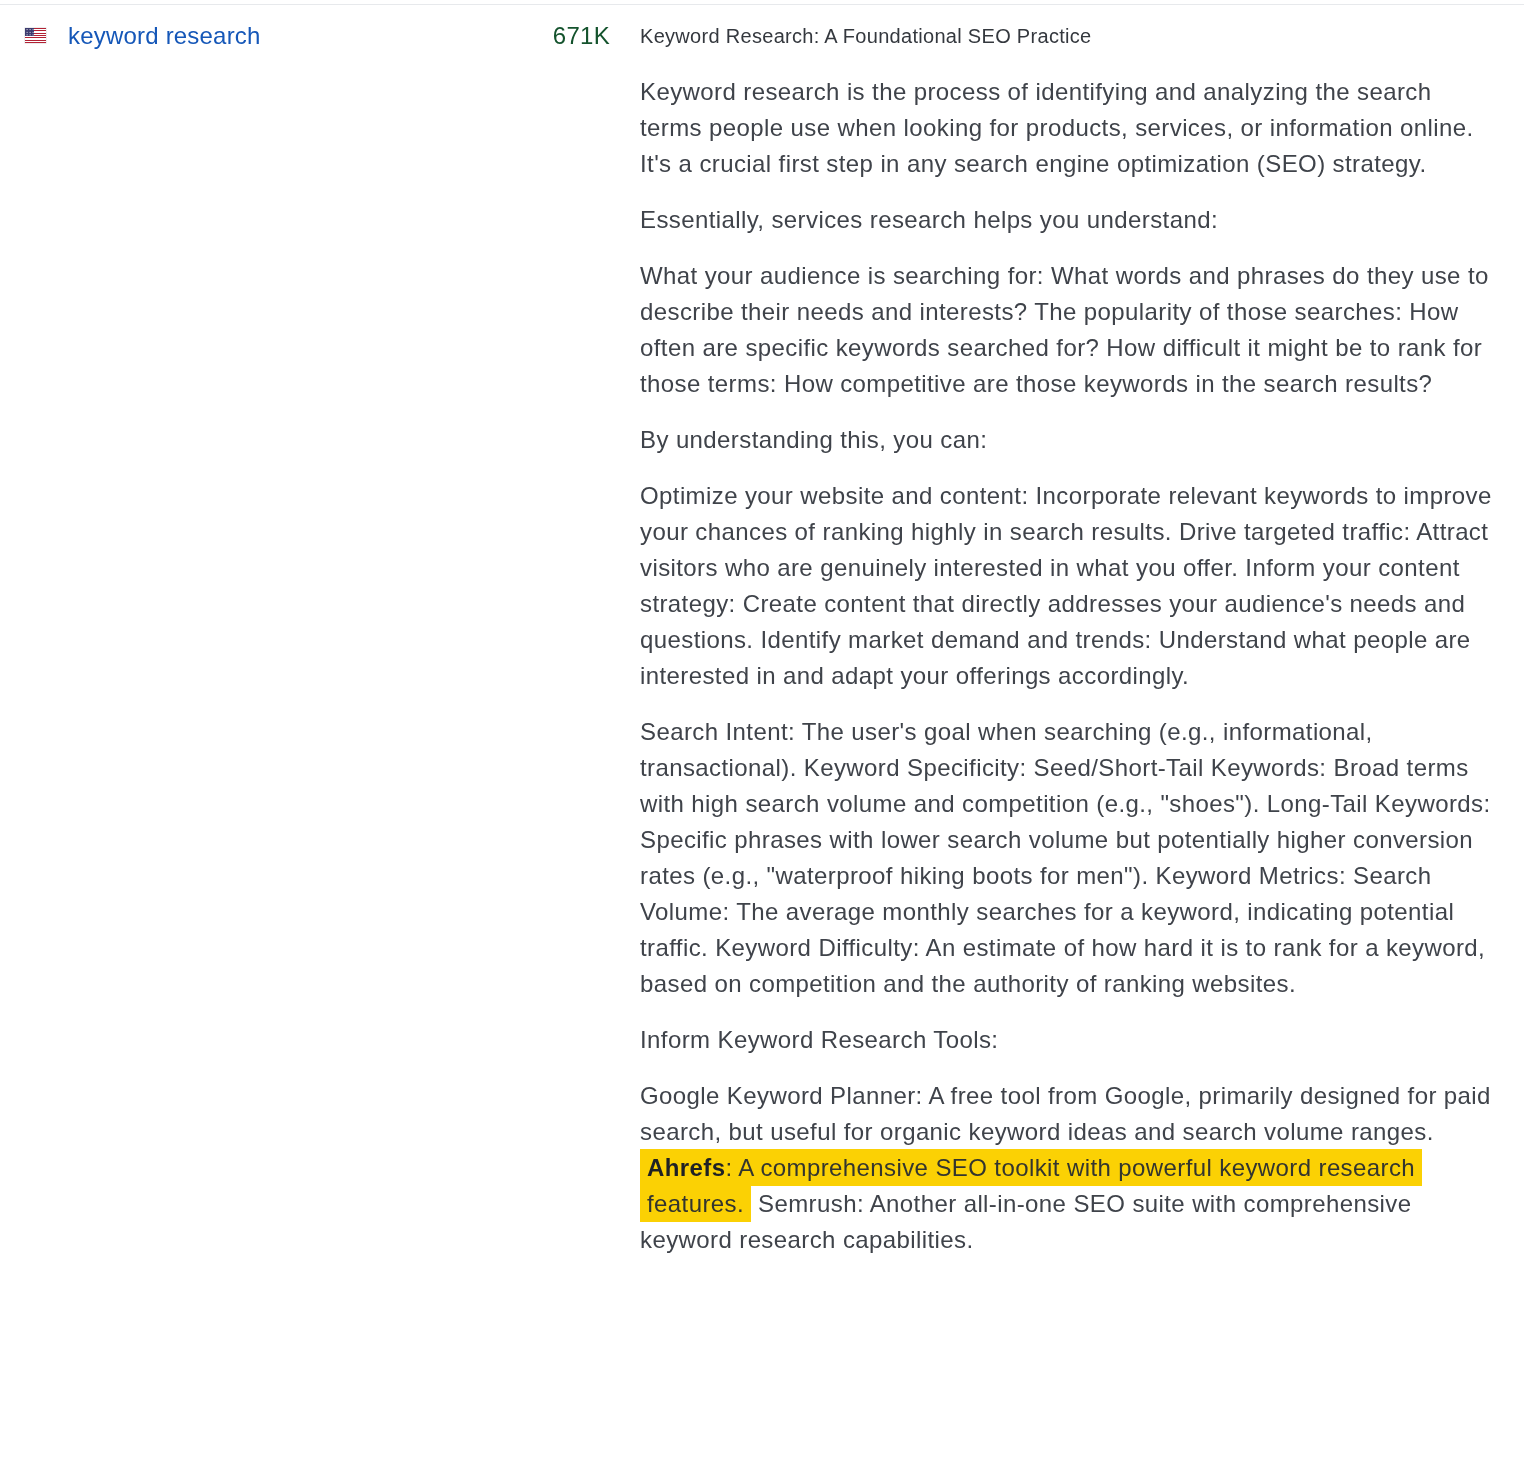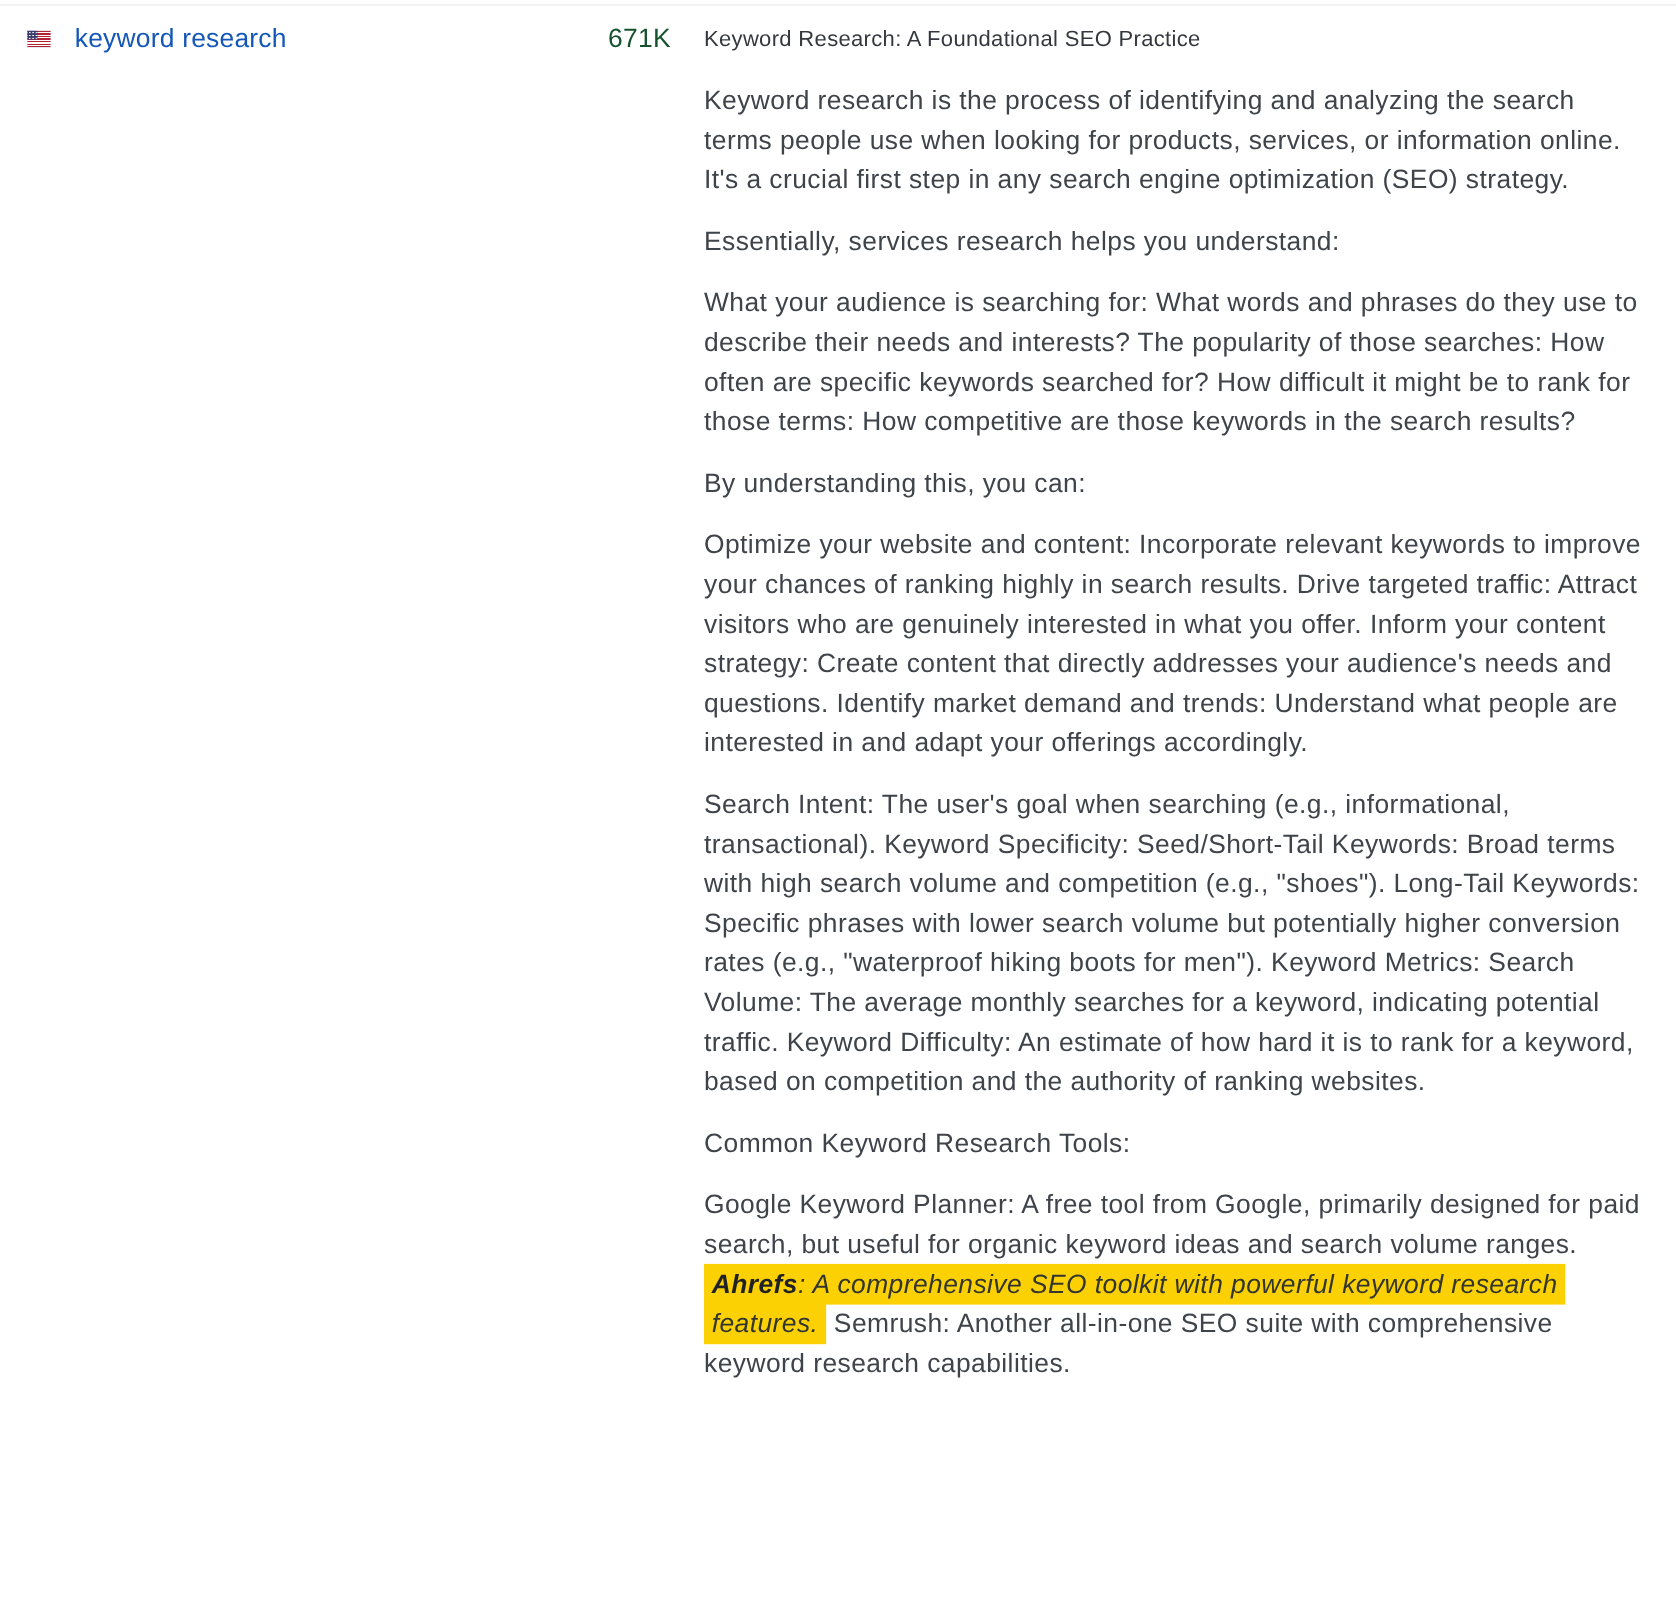--- a/index.html
+++ b/index.html
@@ -129,7 +129,7 @@
       <p class="para">By understanding this, you can:</p>
       <p class="para">Optimize your website and content: Incorporate relevant keywords to improve your chances of ranking highly in search results. Drive targeted traffic: Attract visitors who are genuinely interested in what you offer. Inform your content strategy: Create content that directly addresses your audience's needs and questions. Identify market demand and trends: Understand what people are interested in and adapt your offerings accordingly.</p>
       <p class="para">Search Intent: The user's goal when searching (e.g., informational, transactional). Keyword Specificity: Seed/Short-Tail Keywords: Broad terms with high search volume and competition (e.g., "shoes"). Long-Tail Keywords: Specific phrases with lower search volume but potentially higher conversion rates (e.g., "waterproof hiking boots for men"). Keyword Metrics: Search Volume: The average monthly searches for a keyword, indicating potential traffic. Keyword Difficulty: An estimate of how hard it is to rank for a keyword, based on competition and the authority of ranking websites.</p>
-      <p class="para">Common Keyword Research Tools:</p>
+      <p class="para">Inform Keyword Research Tools:</p>
 
       <p class="para"><span>Google Keyword Planner: A free tool from Google, primarily designed for paid search, but useful for organic keyword ideas and search volume ranges. </span><mark class="hl"><strong>Ahrefs</strong><span>: A comprehensive SEO toolkit with powerful keyword research features.</span></mark><span> Semrush: Another all-in-one SEO suite with comprehensive keyword research capabilities.</span></p>
     </div>

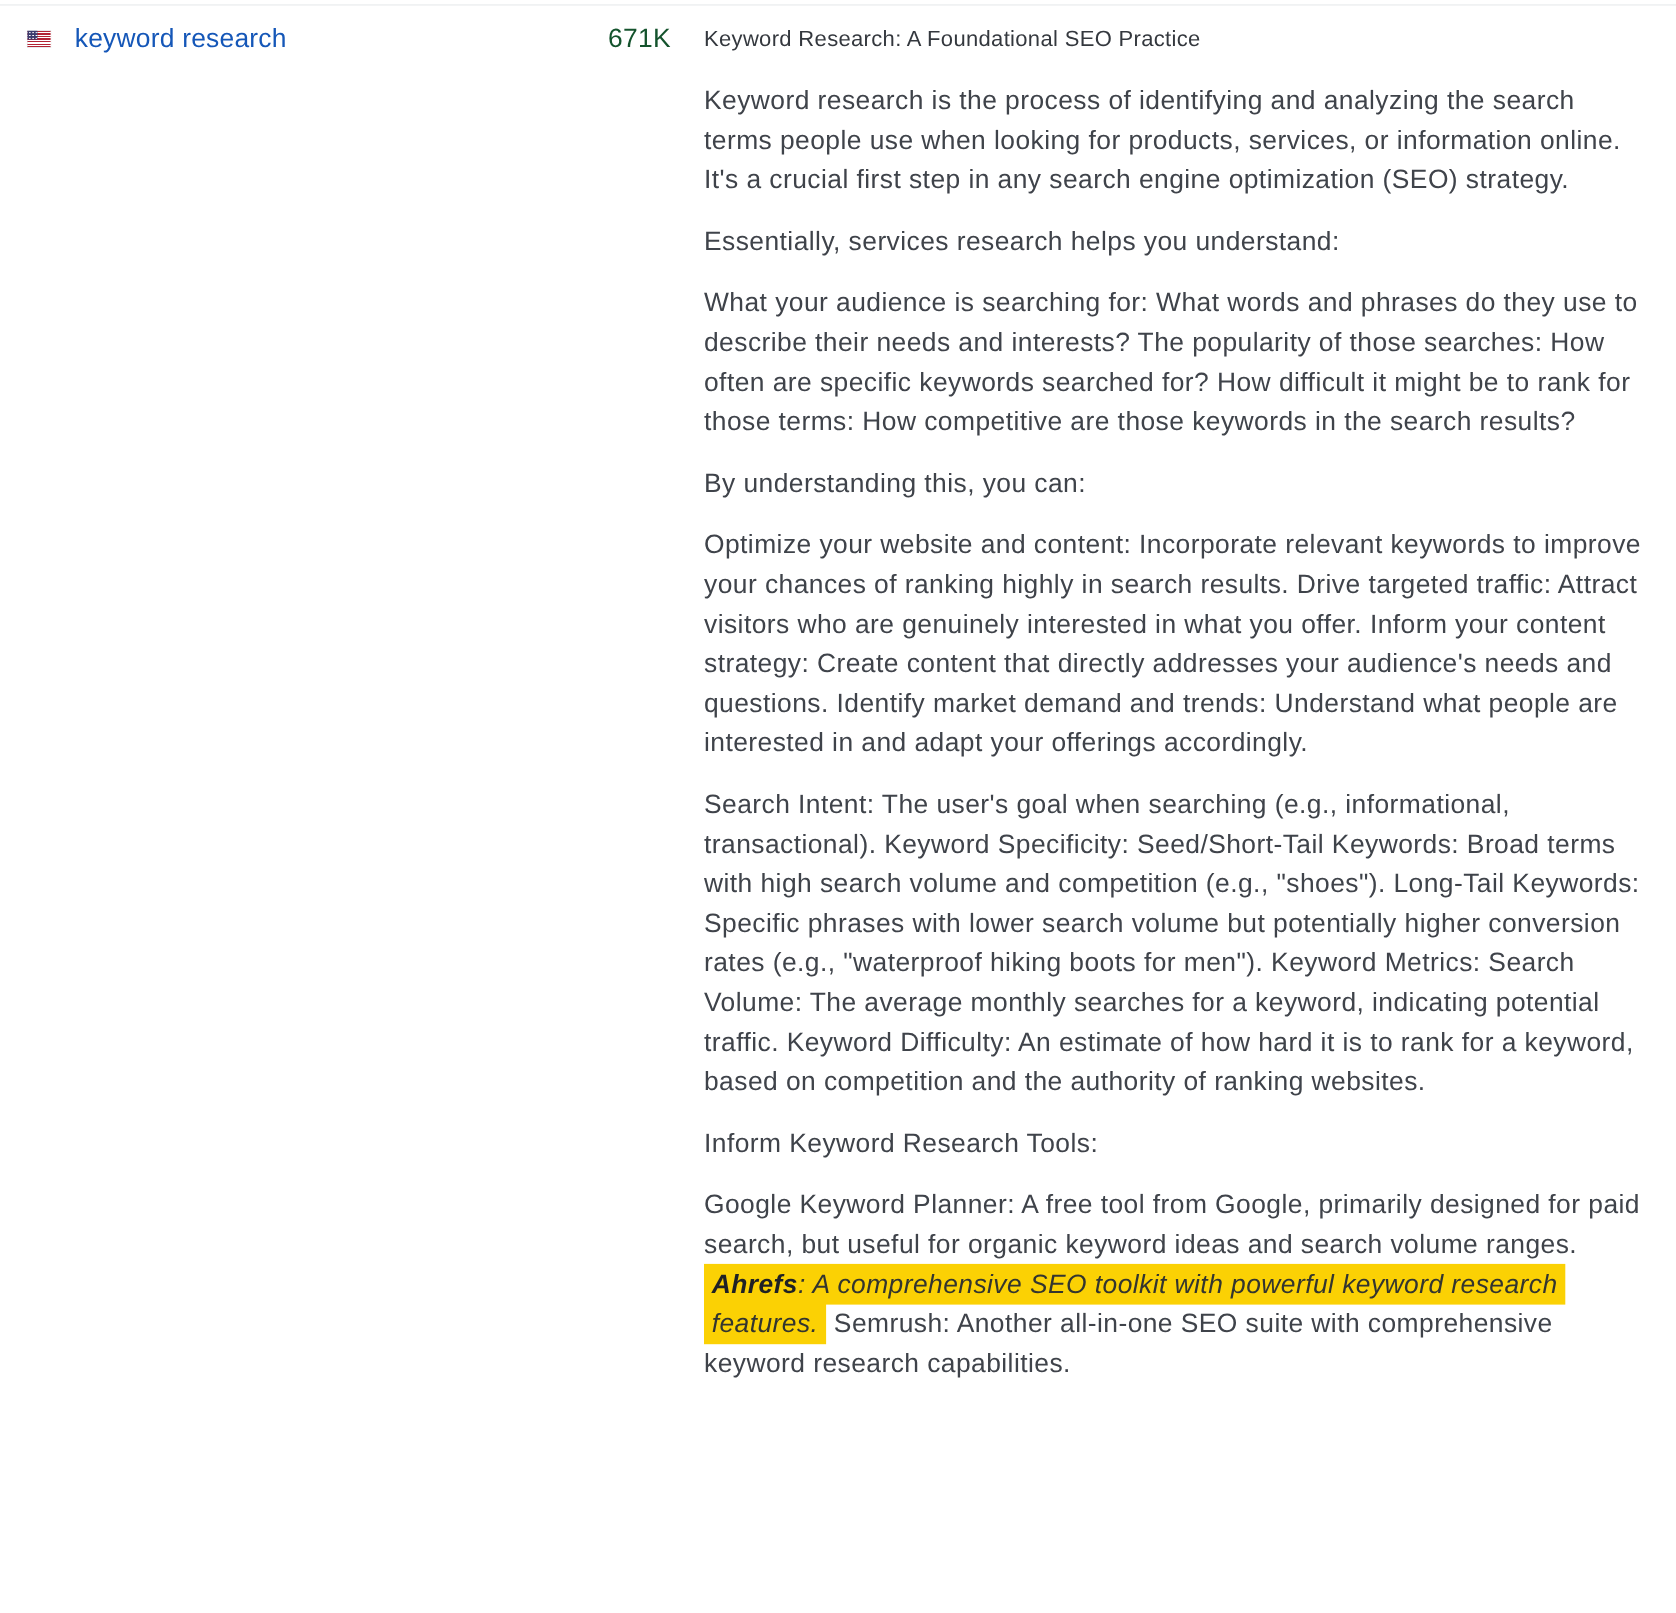--- a/index.html
+++ b/index.html
@@ -96,7 +96,6 @@
     padding: 5px 7px;
     -webkit-box-decoration-break: clone;
     box-decoration-break: clone;
-    font-style: italic;
   }
   mark.hl strong {
     font-weight: 700;

